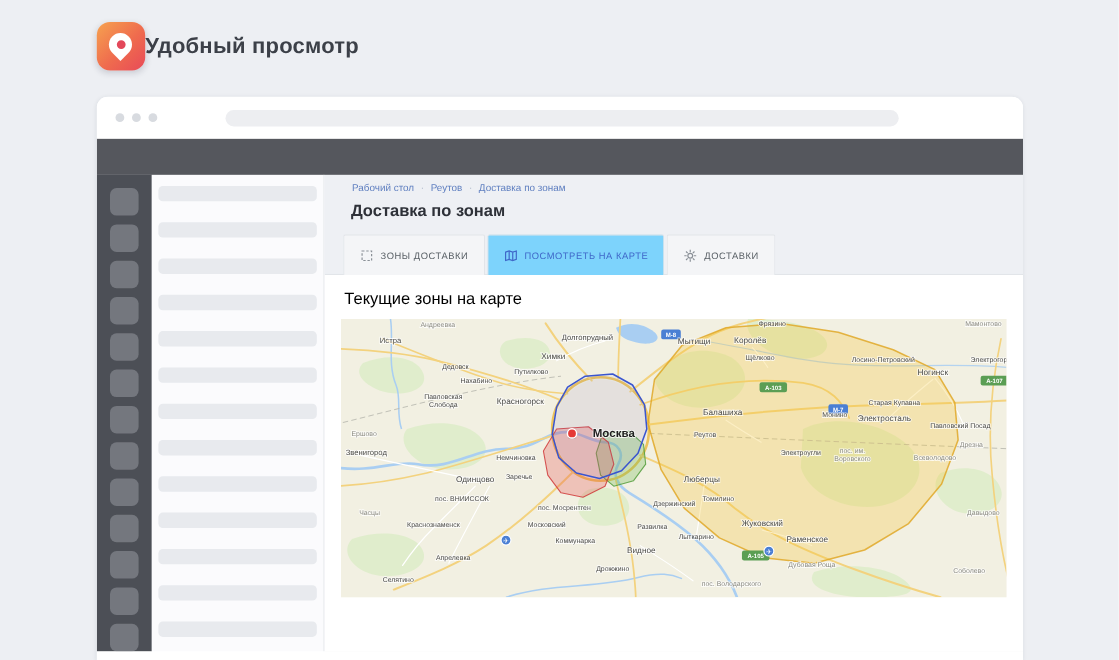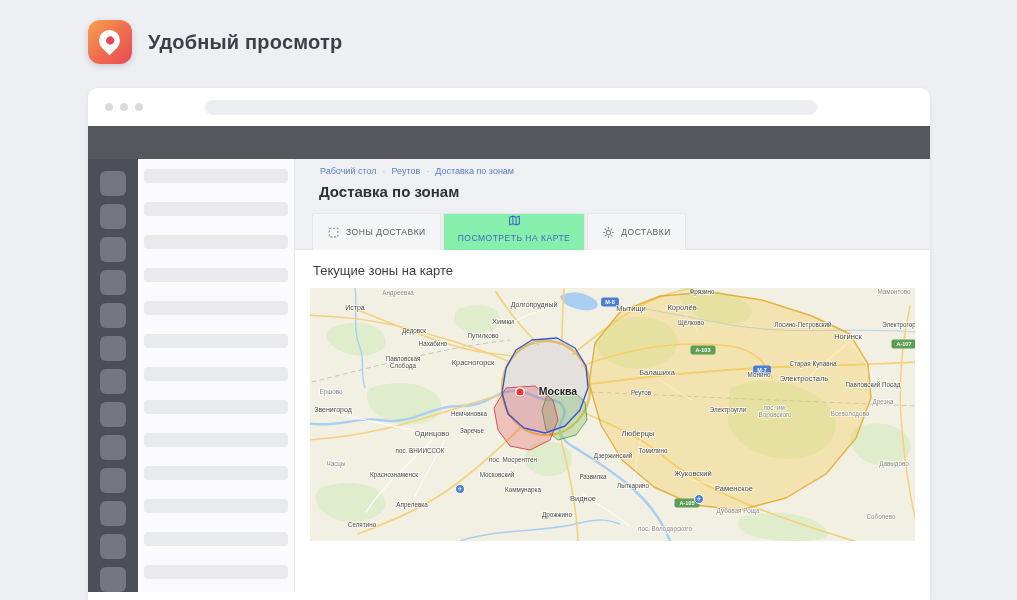--- a/index.html
+++ b/index.html
@@ -9,7 +9,7 @@
     font-family: "Liberation Sans", "DejaVu Sans", sans-serif;
   }
   
-  .app-header { position: absolute; left: 88px; top: 20px; display: flex; align-items: center; gap: 16px; }
+  .app-header { position: absolute; left: 88px; top: 20px; display: flex; align-items: center; }
   .logo {
     width: 44px; height: 44px; border-radius: 12px; position: relative; flex: none;
     background: linear-gradient(135deg, #f6a24f 0%, #ef6b4e 55%, #e84a58 100%);

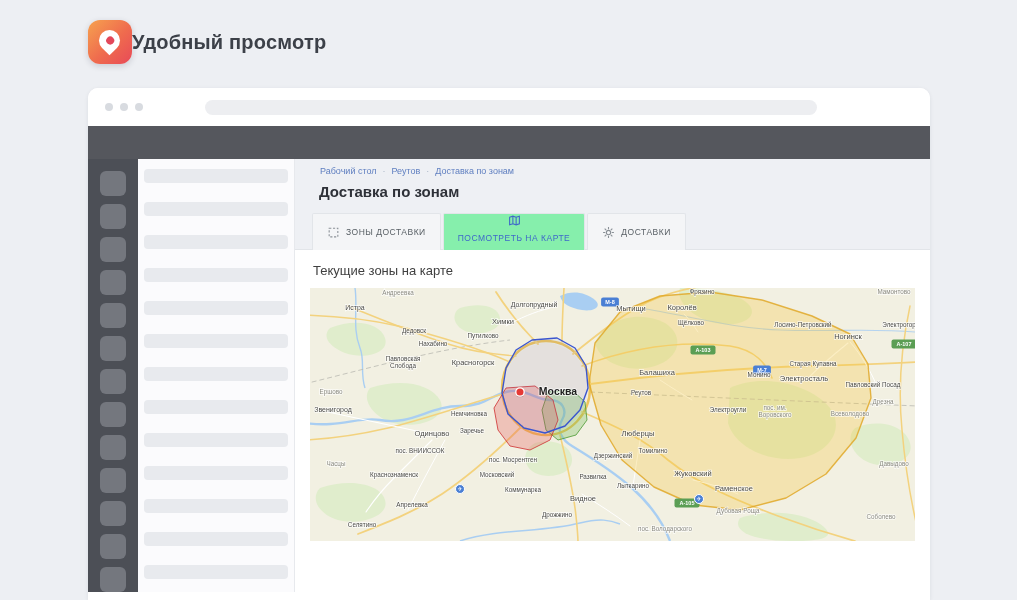--- a/index.html
+++ b/index.html
@@ -53,7 +53,7 @@
     background: #f4f5f7; border: 1px solid #e2e5e9; border-bottom: none;
     border-radius: 2px 2px 0 0; margin-right: 2px; cursor: pointer;
     font-size: 8.5px; font-weight: normal; letter-spacing: .5px; color: #596066; }
-  .tab.active { background: #86efac; color: #3f68c9; flex-direction: column; }
+  .tab.active { background: #7dd3fc; color: #3f68c9; }
   .tab .ticon { width: 13px; height: 13px; display: inline-flex; }
   .tab .ticon svg { width: 13px; height: 13px; stroke: #8a9097; }
   .tab.active .ticon svg { stroke: #3f68c9; }

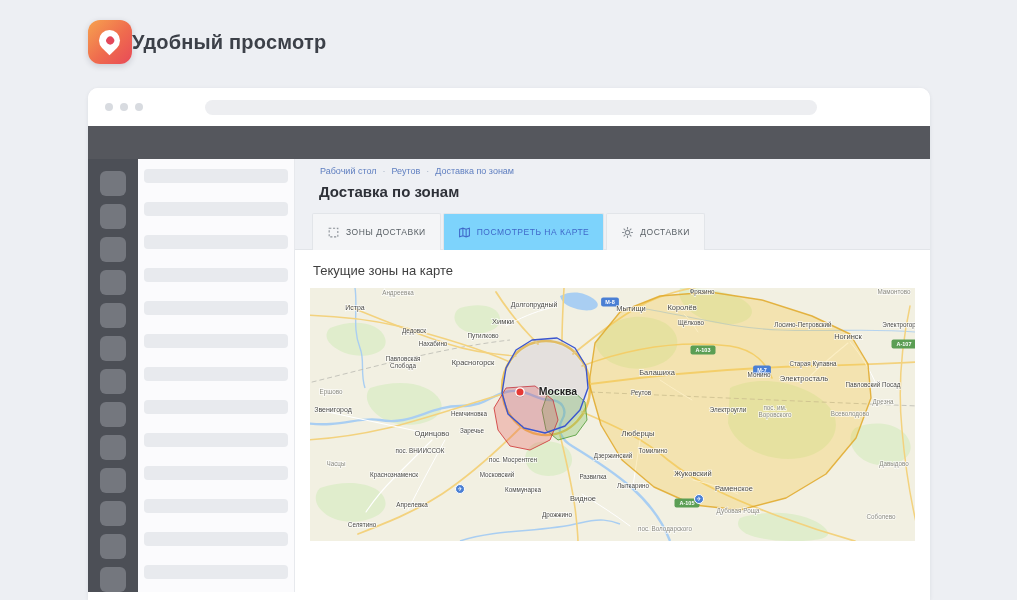--- a/index.html
+++ b/index.html
@@ -60,7 +60,7 @@
 
   .panel { position: absolute; left: 0; right: 0; top: 90px; height: 360px;
     background: #fff; border-top: 1px solid #e2e5e9; z-index: 2; }
-  .panel-heading { padding: 13px 8px 10px 18px; font-size: 13px; color: #404040; }
+  .panel-heading { padding: 13px 8px 10px 18px; font-size: 15px; color: #000000; }
   .map-wrap { margin-left: 15px; width: 605px; height: 253px; position: relative;
     background: #f2f0e2; overflow: hidden; }
   .map-wrap svg { display: block; }

